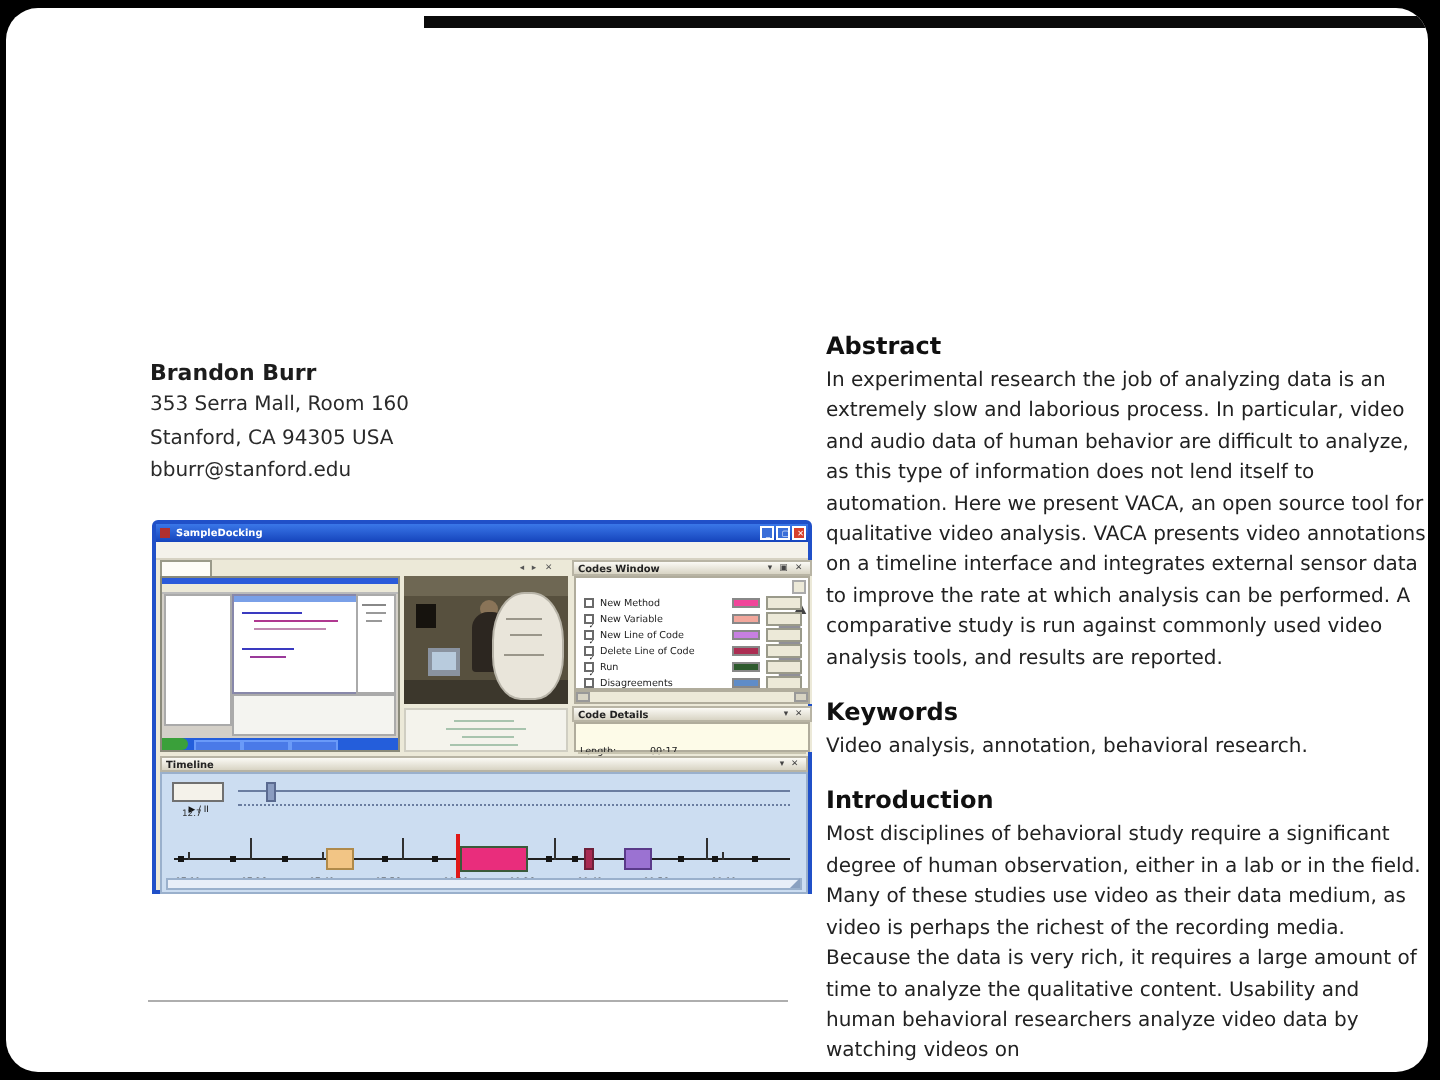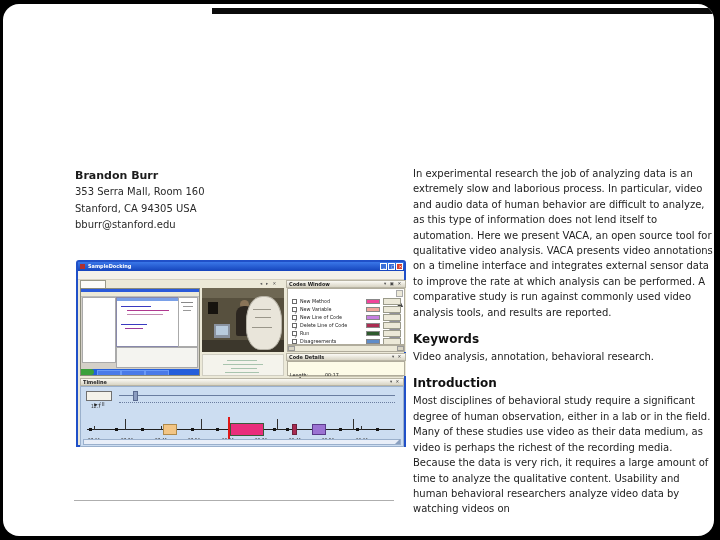--- a/index.html
+++ b/index.html
@@ -378,6 +378,7 @@
     <div class="bottom-rule"></div>
 
     <div class="rightcol">
+      <h2 class="rc-h">Abstract</h2>
       <p class="rc-p">In experimental research the job of analyzing data is an extremely slow and laborious process. In particular, video and audio data of human behavior are difficult to analyze, as this type of information does not lend itself to automation. Here we present VACA, an open source tool for qualitative video analysis. VACA presents video annotations on a timeline interface and integrates external sensor data to improve the rate at which analysis can be performed. A comparative study is run against commonly used video analysis tools, and results are reported.</p>
       <h2 class="rc-h">Keywords</h2>
       <p class="rc-p">Video analysis, annotation, behavioral research.</p>

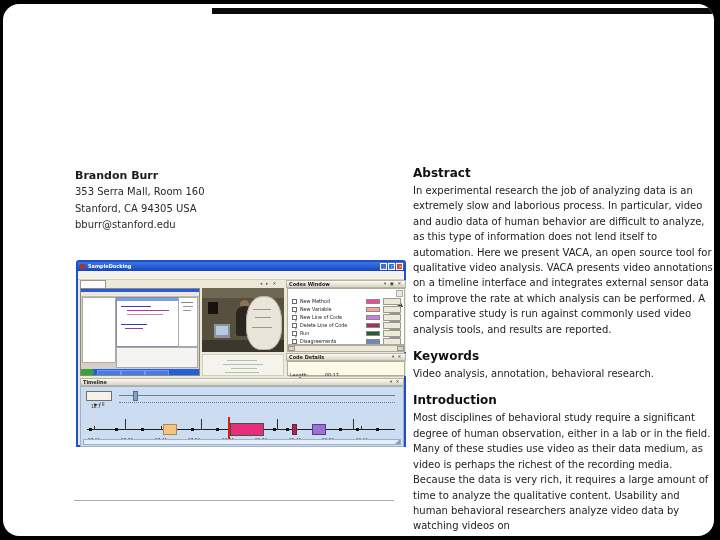--- a/index.html
+++ b/index.html
@@ -12,7 +12,7 @@
          font-family:"Liberation Sans",sans-serif;font-weight:bold;font-size:23px;
          line-height:27px;color:#0a0a0a;letter-spacing:0px;}
   
-  .author{position:absolute;left:72px;top:163px;width:220px;color:#1c1c1c;}
+  .author{position:absolute;left:72px;top:174px;width:220px;color:#1c1c1c;}
   .author-name{font-weight:bold;font-size:11px;line-height:17px;}
   .author-line{font-size:10px;line-height:16.5px;color:#2a2a2a;}
   

